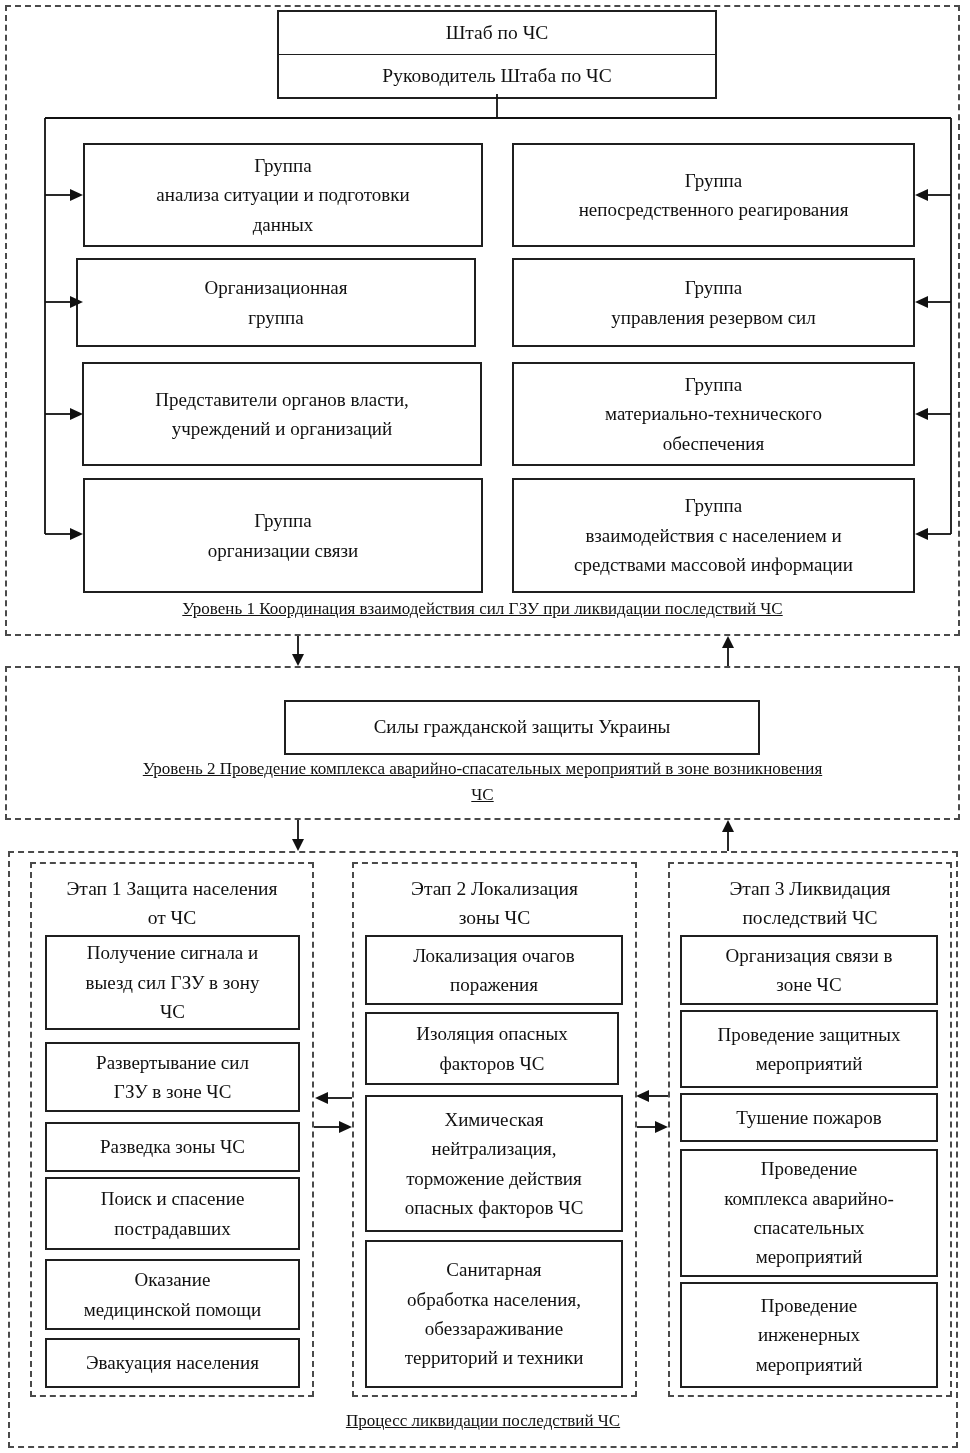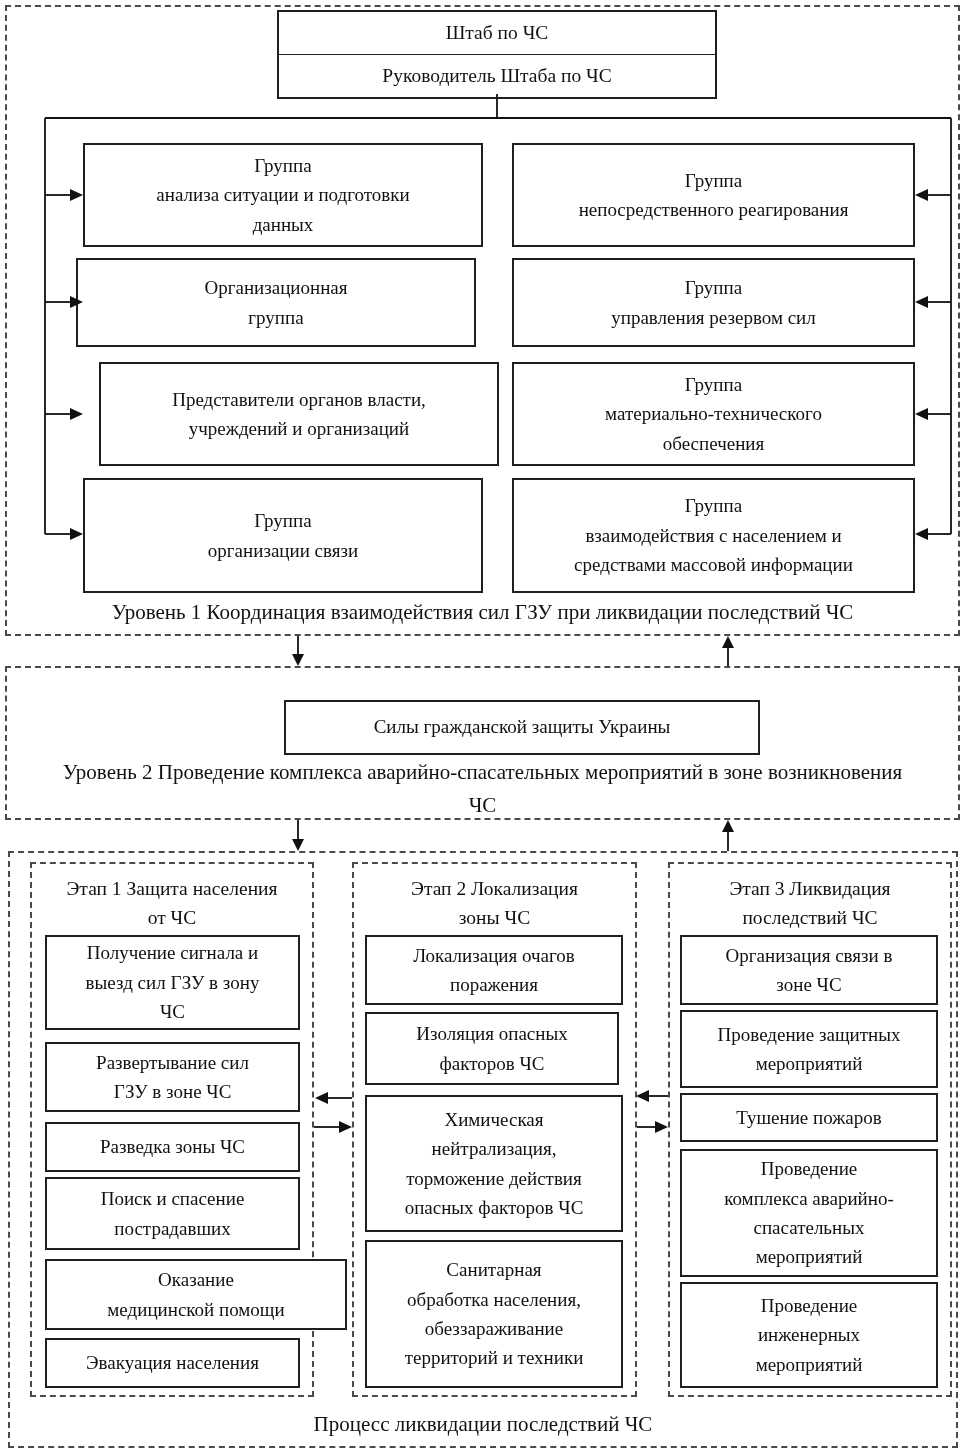--- a/index.html
+++ b/index.html
@@ -50,7 +50,7 @@
 данных</div>
   <div class="sbox" style="left:76px;  top:258px; width:400px; height:89px;">Организационная
 группа</div>
-  <div class="sbox" style="left:99px;  top:362px; width:400px; height:104px;">Представители органов власти,
+  <div class="sbox" style="left:82px;  top:362px; width:400px; height:104px;">Представители органов власти,
 учреждений и организаций</div>
   <div class="sbox" style="left:83px;  top:478px; width:400px; height:115px;">Группа
 организации связи</div>

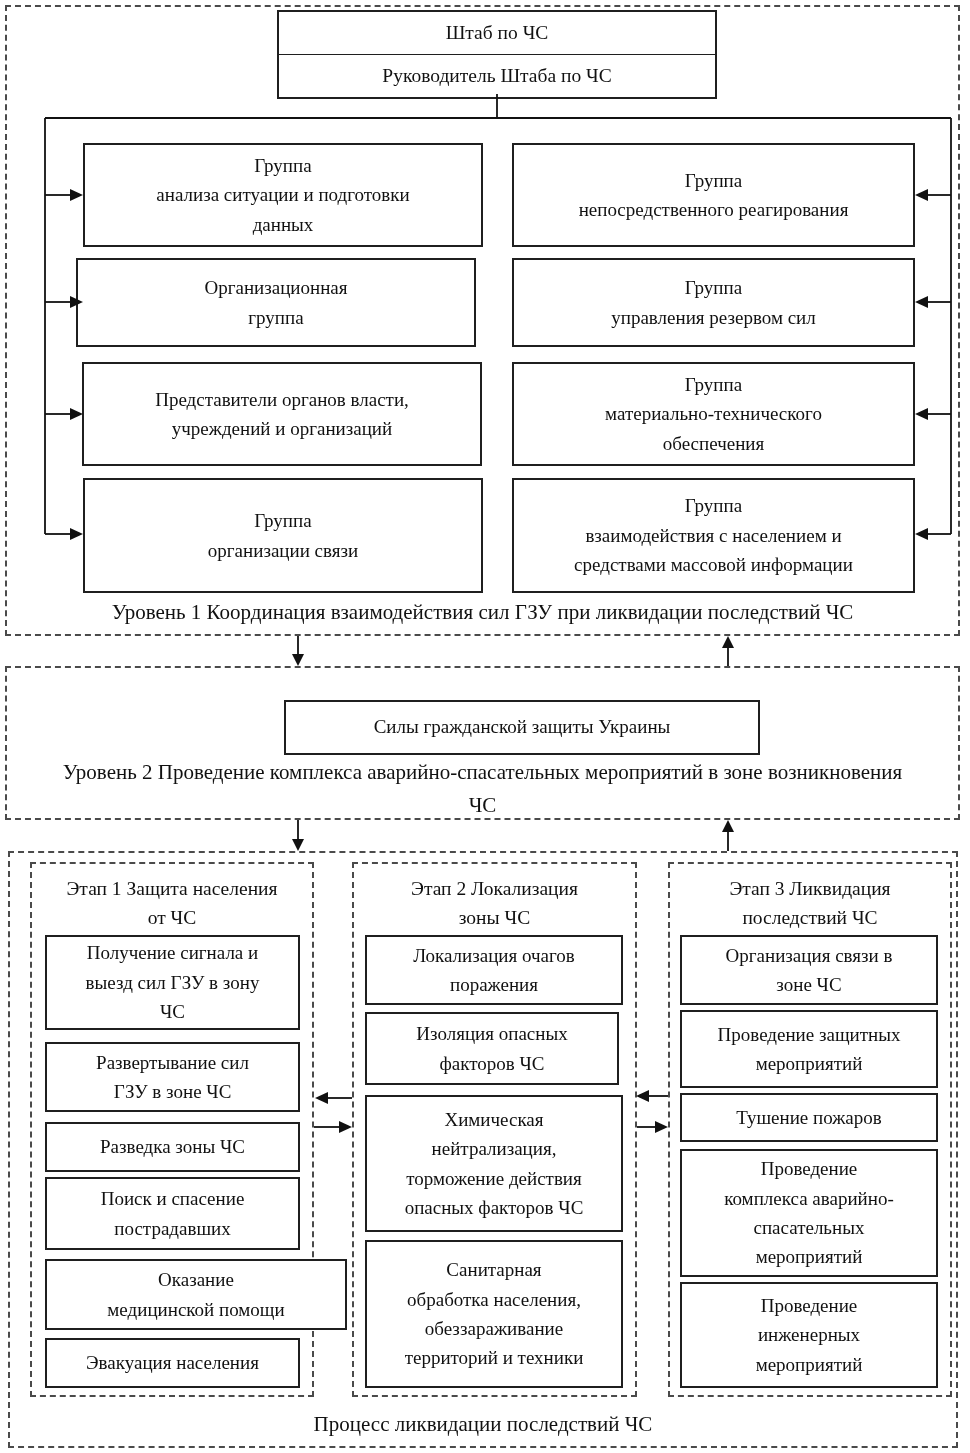--- a/index.html
+++ b/index.html
@@ -17,7 +17,7 @@
   }
   .caption{
     position:absolute; text-align:center; white-space:pre-line;
-    font-size:21px; line-height:1.55;
+    font-size:17px; line-height:1.55;text-decoration:underline;
   }
   .stage-title{
     position:absolute; left:0; right:0; top:10px; text-align:center;

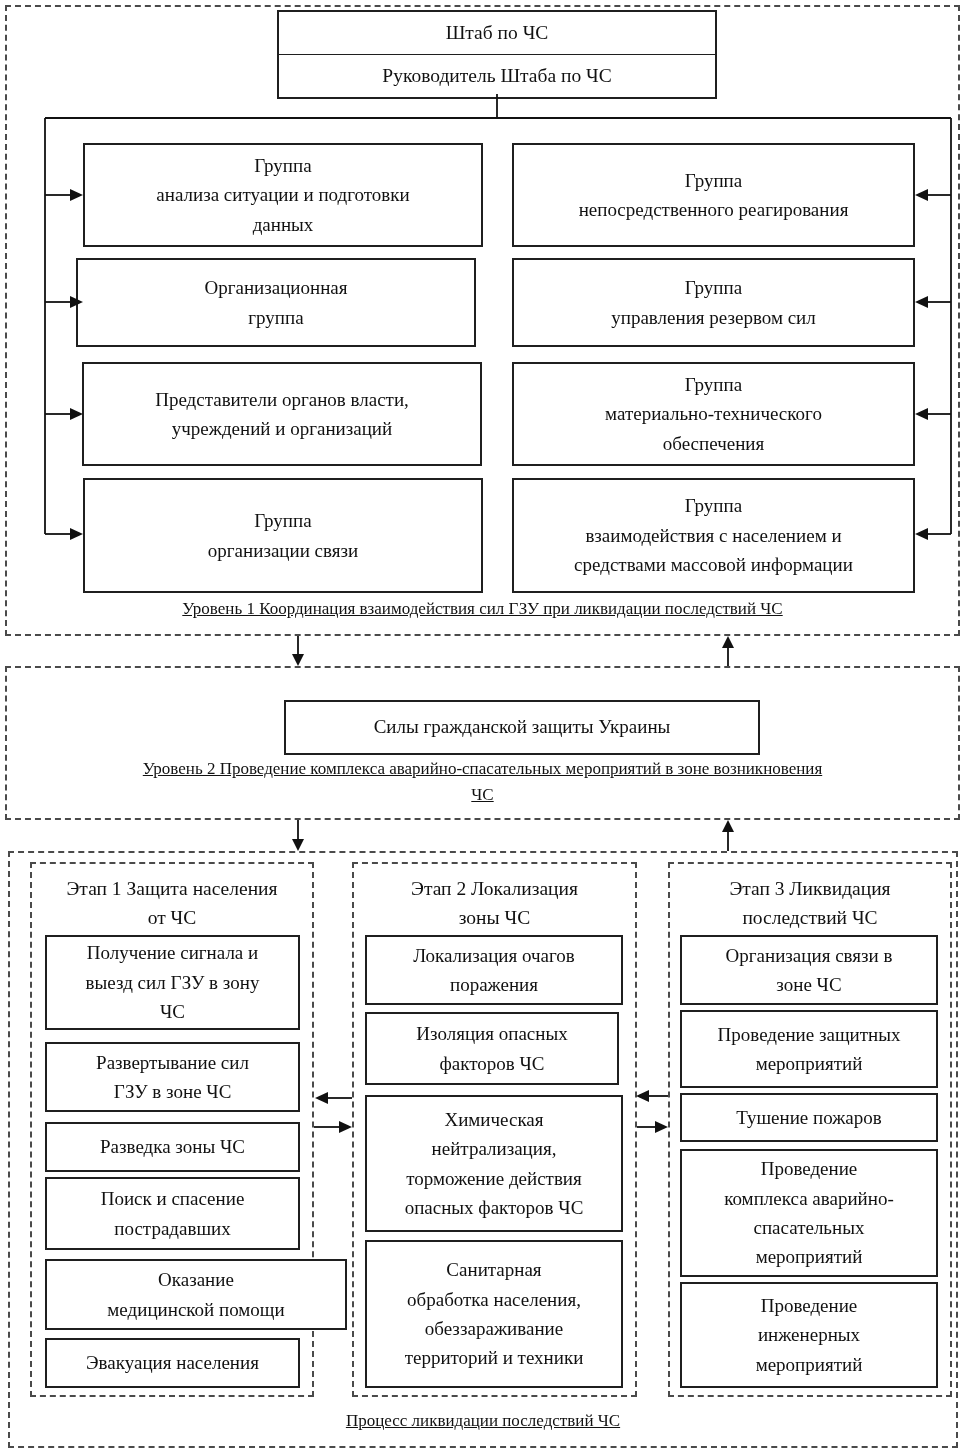--- a/index.html
+++ b/index.html
@@ -87,7 +87,7 @@
   <div class="sbox" style="left:45px; top:1122px; width:255px; height:50px;">Разведка зоны ЧС</div>
   <div class="sbox" style="left:45px; top:1177px; width:255px; height:73px;">Поиск и спасение
 пострадавших</div>
-  <div class="sbox" style="left:45px; top:1259px; width:302px; height:71px;">Оказание
+  <div class="sbox" style="left:45px; top:1259px; width:255px; height:71px;">Оказание
 медицинской помощи</div>
   <div class="sbox" style="left:45px; top:1338px; width:255px; height:50px;">Эвакуация населения</div>
 

